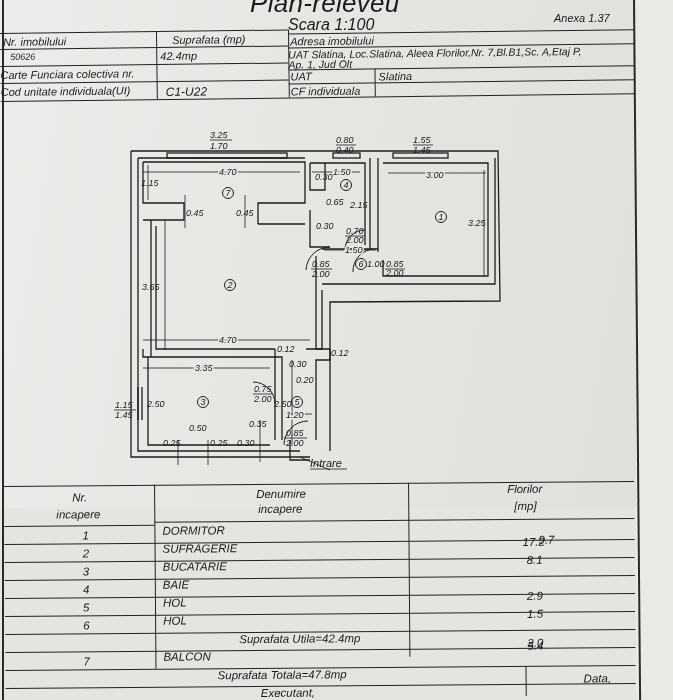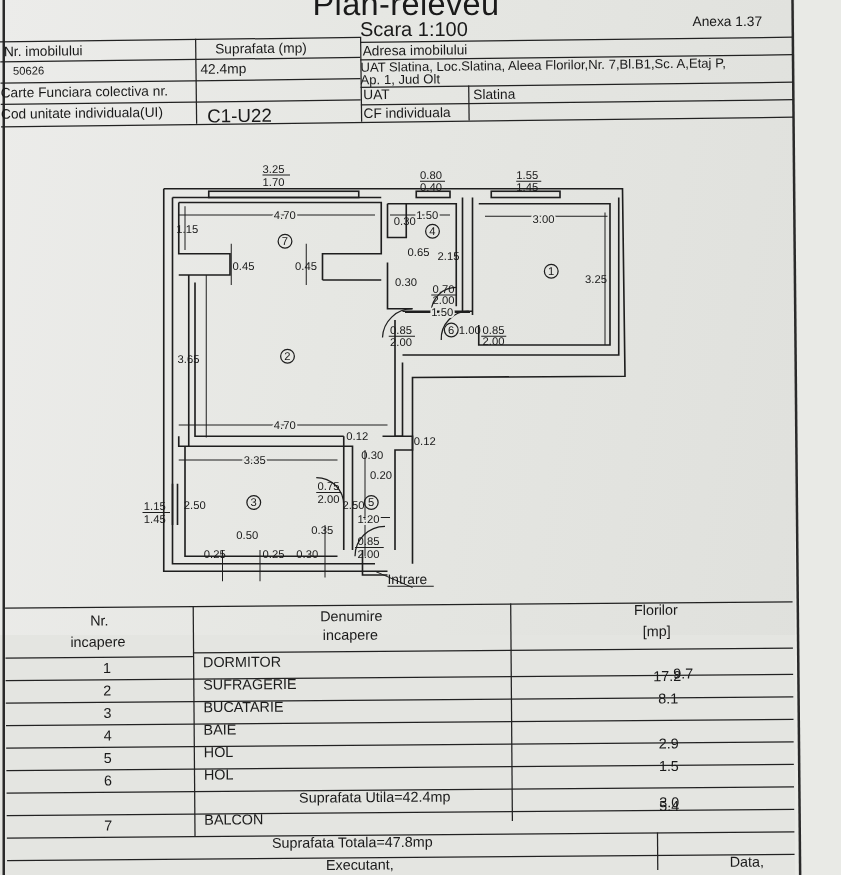--- a/index.html
+++ b/index.html
@@ -11,6 +11,7 @@
   .page {
     position:absolute; left:0; top:0; width:673px; height:508px;
     background:linear-gradient(100deg,#ececea 0%,#e6e7e3 40%,#dfe0dc 100%);
+    font-style:italic;
   }
   .right-strip { position:absolute; left:636px; top:0; width:37px; height:700px; background:#e9eae6; }
   .border-left { position:absolute; left:2px; top:0; width:2px; height:700px; background:#2a2a2a; }

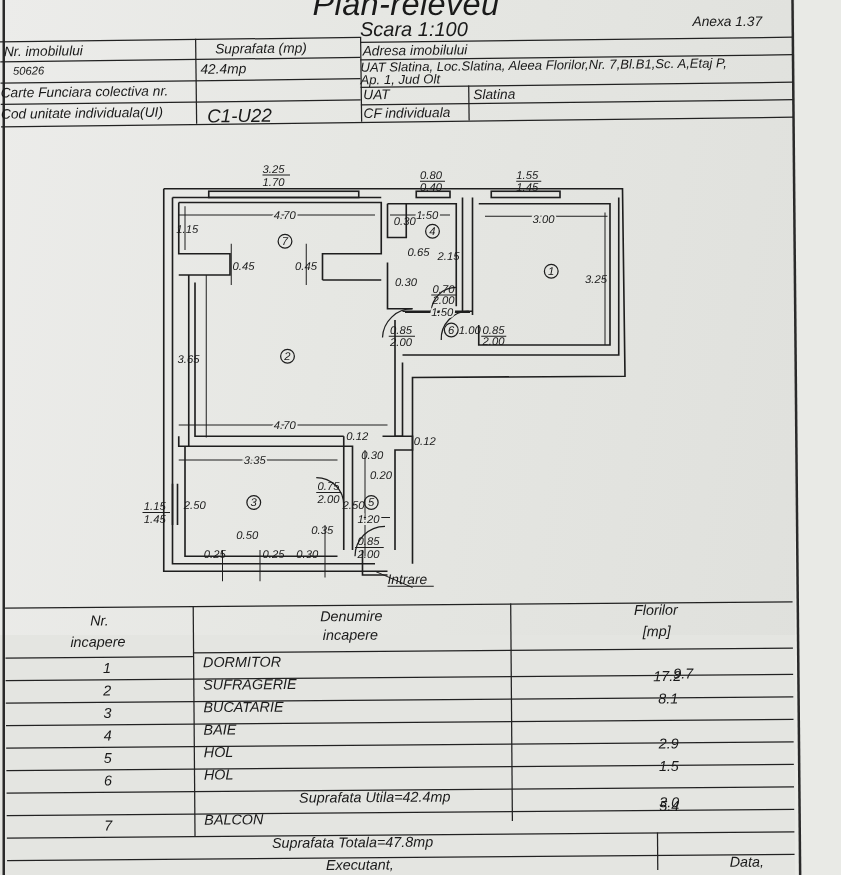--- a/index.html
+++ b/index.html
@@ -64,7 +64,7 @@
     <div class="cell" style="left:0px;top:36px;">Carte Funciara colectiva nr.</div>
     <div class="cell" style="left:160px;top:36px;"></div>
     <div class="cell" style="left:0px;top:53px;">Cod unitate individuala(UI)</div>
-    <div class="cell" style="left:165px;top:54px;font-size:15px;">C1-U22</div>
+    <div class="cell" style="left:165px;top:54px;font-size:12px;">C1-U22</div>
     <div class="cell" style="left:290px;top:6px;">Adresa imobilului</div>
     <div class="cell" style="left:288px;top:19px;font-size:10.5px;">UAT Slatina, Loc.Slatina, Aleea Florilor,Nr. 7,Bl.B1,Sc. A,Etaj P,</div>
     <div class="cell" style="left:288px;top:29px;font-size:10.5px;">Ap. 1, Jud Olt</div>

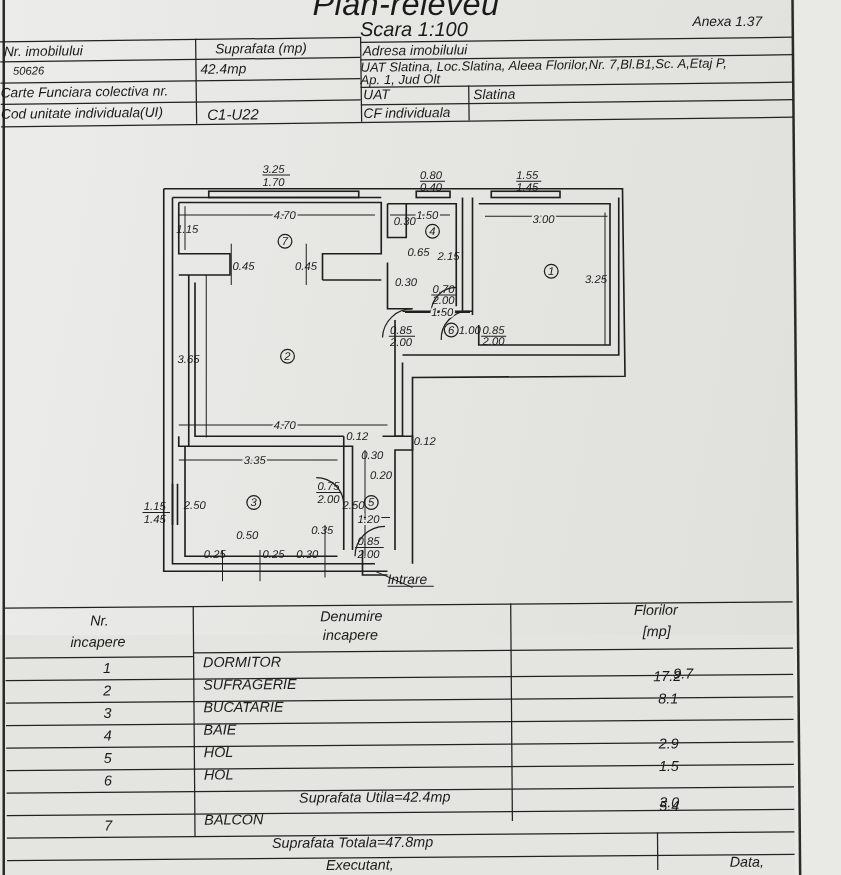--- a/index.html
+++ b/index.html
@@ -283,7 +283,7 @@
     </div>
     <div class="at" style="left:212px;top:193px;">Suprafata Totala=47.8mp</div>
     <div class="at" style="left:255px;top:211px;">Executant,</div>
-    <div class="at" style="left:578px;top:199px;margin-top:12px;">Data,</div>
+    <div class="at" style="left:578px;top:199px;">Data,</div>
   </div>
 </div>
 

